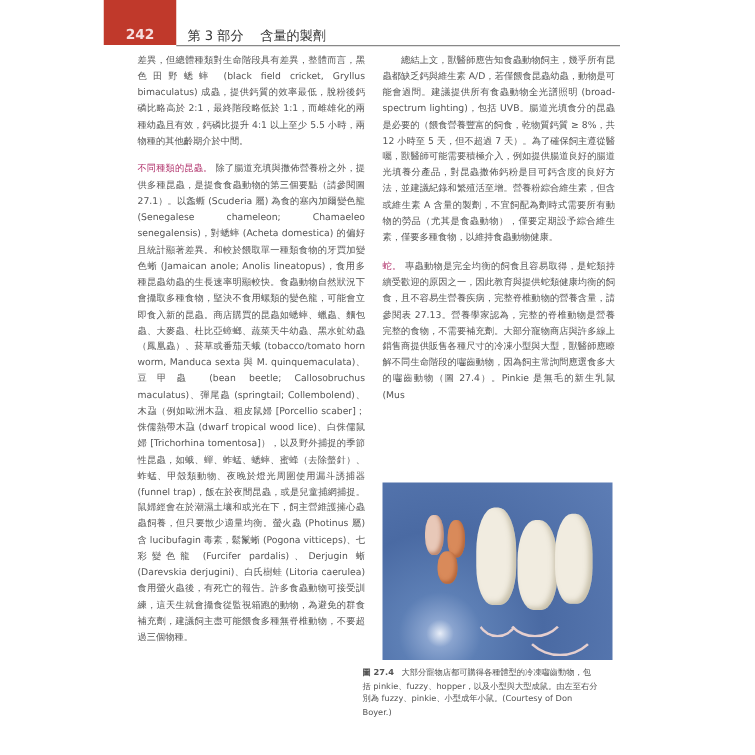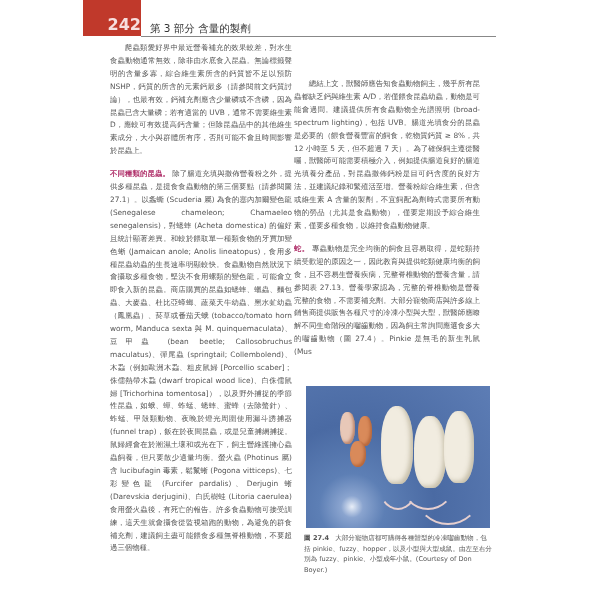--- a/index.html
+++ b/index.html
@@ -9,8 +9,8 @@
   }
   .page-num-box {
     position:absolute; left:83px; top:0; width:58px; height:36px;
-    background:#c0392b; color:#f7dede; font-size:16px; font-weight:bold;
-    display:flex; align-items:flex-end; justify-content:flex-end; padding-bottom:2px; box-sizing:border-box;
+    background:#c0392b; color:#f7dede; font-size:11px; font-weight:bold;
+    display:flex; align-items:flex-end; justify-content:center; padding-bottom:2px; box-sizing:border-box;
   }
   .running-head {
     position:absolute; left:150px; top:22px; font-size:10.5px; color:#333;

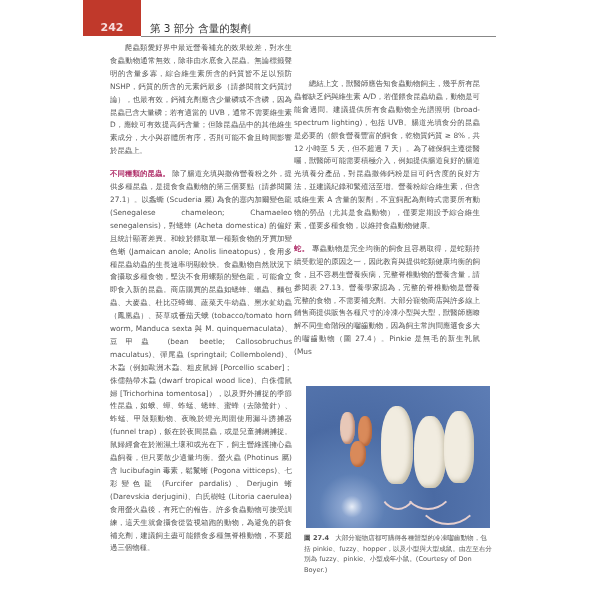--- a/index.html
+++ b/index.html
@@ -15,7 +15,7 @@
   .running-head {
     position:absolute; left:150px; top:22px; font-size:10.5px; color:#333;
   }
-  .running-head .part { }
+  .running-head .part { margin-right:10px; }
   .head-rule {
     position:absolute; left:141px; top:36px; width:355px; height:1px; background:#888;
   }

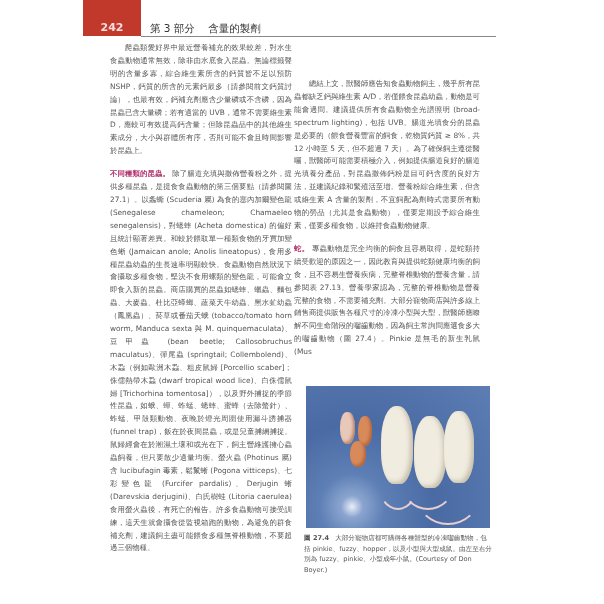--- a/index.html
+++ b/index.html
@@ -59,6 +59,7 @@
 <div class="head-rule"></div>
 
 <div class="col col-left">
+  <p class="noindent">差異，但總體種類對生命階段具有差異，整體而言，黑色田野蟋蟀 (black field cricket, Gryllus bimaculatus) 成蟲，提供鈣質的效率最低，脫粉後鈣磷比略高於 2:1，最終階段略低於 1:1，而雌雄化的兩種幼蟲且有效，鈣磷比提升 4:1 以上至少 5.5 小時，兩物種的其他齡期介於中間。</p>
   <p>爬蟲類愛好界中最近營養補充的效果較差，對水生食蟲動物通常無效，除非由水底食入昆蟲。無論標籤聲明的含量多寡，綜合維生素所含的鈣質皆不足以預防 NSHP，鈣質的所含的元素鈣最多（請參閱前文鈣質討論），也最有效，鈣補充劑應含少量磷或不含磷，因為昆蟲已含大量磷；若有適當的 UVB，通常不需要維生素 D，應較可有效提高鈣含量；但除昆蟲品中的其他維生素成分，大小與群體所有序，否則可能不會且時間影響於昆蟲上。</p>
   <div class="gap"></div>
   <p class="noindent"><span class="pink">不同種類的昆蟲。</span> <span>除了腸道充填與撒佈營養粉之外，提供多種昆蟲，是提食食蟲動物的第三個要點（請參閱圖 27.1）。以螽蟖 (Scuderia 屬) 為食的塞內加爾變色龍 (Senegalese chameleon; Chamaeleo senegalensis)，對蟋蟀 (Acheta domestica) 的偏好且統計顯著差異。和較於餵取單一種類食物的牙買加變色蜥 (Jamaican anole; Anolis lineatopus)，食用多種昆蟲幼蟲的生長速率明顯較快。食蟲動物自然狀況下會攝取多種食物，堅決不食用螺類的變色龍，可能會立即食入新的昆蟲。商店購買的昆蟲如蟋蟀、蠟蟲、麵包蟲、大麥蟲、杜比亞蟑螂、蔬菜天牛幼蟲、黑水虻幼蟲（鳳凰蟲）、菸草或番茄天蛾 (tobacco/tomato horn worm, Manduca sexta 與 M. quinquemaculata)、豆甲蟲 (bean beetle; Callosobruchus maculatus)、彈尾蟲 (springtail; Collembolend)、木蝨（例如歐洲木蝨、粗皮鼠婦 [Porcellio scaber]；侏儒熱帶木蝨 (dwarf tropical wood lice)、白侏儒鼠婦 [Trichorhina tomentosa]），以及野外捕捉的季節性昆蟲，如蛾、蟬、蚱蜢、蟋蟀、蜜蜂（去除螫針）、蚱蜢、甲殼類動物、夜晚於燈光周圍使用漏斗誘捕器 (funnel trap)，飯在於夜間昆蟲，或是兒童捕網捕捉。鼠婦經會在於潮濕土壤和或光在下，飼主營維護擁心蟲蟲飼養，但只要散少適量均衡。螢火蟲 (Photinus 屬) 含 lucibufagin 毒素，鬆鬣蜥 (Pogona vitticeps)、七彩變色龍 (Furcifer pardalis)、Derjugin 蜥 (Darevskia derjugini)、白氏樹蛙 (Litoria caerulea) 食用螢火蟲後，有死亡的報告。許多食蟲動物可接受訓練，這天生就會攝食從監視箱跑的動物，為避免的群食補充劑，建議飼主盡可能餵食多種無脊椎動物，不要超過三個物種。</span></p>

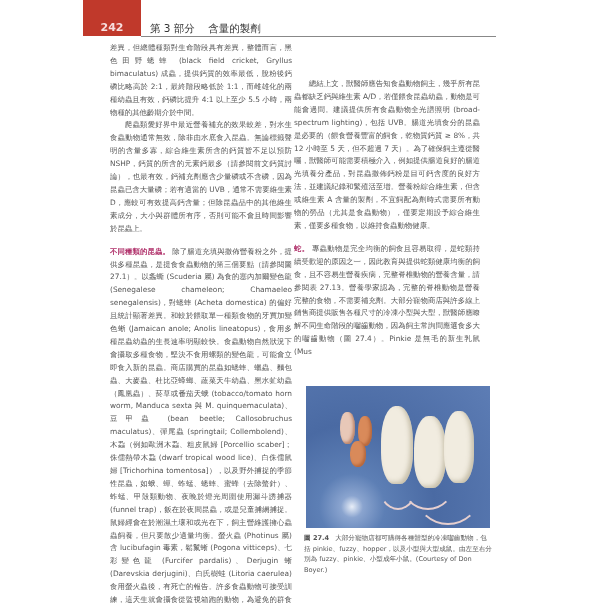--- a/index.html
+++ b/index.html
@@ -24,7 +24,7 @@
     text-align:justify;
   }
   .col-left { left:110px; width:182px; }
-  .col-right { left:294px; width:186px;margin-top:36px; }
+  .col-right { left:306px; width:186px; }
   .col p { margin:0; text-indent:2em; }
   .col p.noindent { text-indent:0; }
   .col p + p { margin-top:0; }

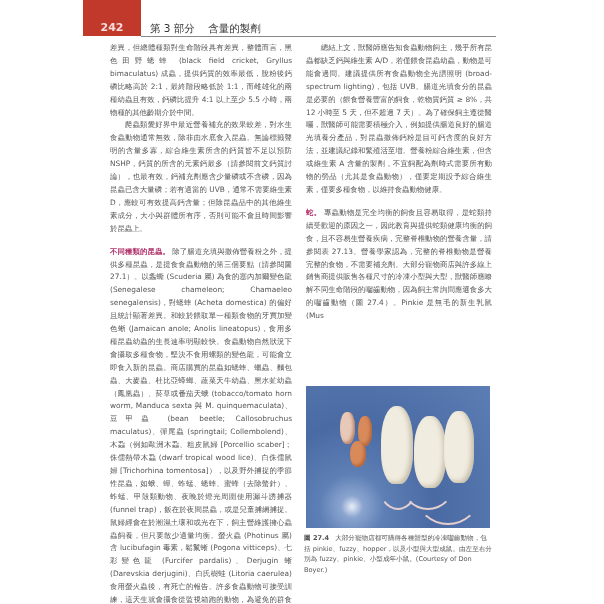--- a/index.html
+++ b/index.html
@@ -60,7 +60,6 @@
 
 <div class="col col-left">
   <p class="noindent">差異，但總體種類對生命階段具有差異，整體而言，黑色田野蟋蟀 (black field cricket, Gryllus bimaculatus) 成蟲，提供鈣質的效率最低，脫粉後鈣磷比略高於 2:1，最終階段略低於 1:1，而雌雄化的兩種幼蟲且有效，鈣磷比提升 4:1 以上至少 5.5 小時，兩物種的其他齡期介於中間。</p>
-  <p>爬蟲類愛好界中最近營養補充的效果較差，對水生食蟲動物通常無效，除非由水底食入昆蟲。無論標籤聲明的含量多寡，綜合維生素所含的鈣質皆不足以預防 NSHP，鈣質的所含的元素鈣最多（請參閱前文鈣質討論），也最有效，鈣補充劑應含少量磷或不含磷，因為昆蟲已含大量磷；若有適當的 UVB，通常不需要維生素 D，應較可有效提高鈣含量；但除昆蟲品中的其他維生素成分，大小與群體所有序，否則可能不會且時間影響於昆蟲上。</p>
   <div class="gap"></div>
   <p class="noindent"><span class="pink">不同種類的昆蟲。</span> <span>除了腸道充填與撒佈營養粉之外，提供多種昆蟲，是提食食蟲動物的第三個要點（請參閱圖 27.1）。以螽蟖 (Scuderia 屬) 為食的塞內加爾變色龍 (Senegalese chameleon; Chamaeleo senegalensis)，對蟋蟀 (Acheta domestica) 的偏好且統計顯著差異。和較於餵取單一種類食物的牙買加變色蜥 (Jamaican anole; Anolis lineatopus)，食用多種昆蟲幼蟲的生長速率明顯較快。食蟲動物自然狀況下會攝取多種食物，堅決不食用螺類的變色龍，可能會立即食入新的昆蟲。商店購買的昆蟲如蟋蟀、蠟蟲、麵包蟲、大麥蟲、杜比亞蟑螂、蔬菜天牛幼蟲、黑水虻幼蟲（鳳凰蟲）、菸草或番茄天蛾 (tobacco/tomato horn worm, Manduca sexta 與 M. quinquemaculata)、豆甲蟲 (bean beetle; Callosobruchus maculatus)、彈尾蟲 (springtail; Collembolend)、木蝨（例如歐洲木蝨、粗皮鼠婦 [Porcellio scaber]；侏儒熱帶木蝨 (dwarf tropical wood lice)、白侏儒鼠婦 [Trichorhina tomentosa]），以及野外捕捉的季節性昆蟲，如蛾、蟬、蚱蜢、蟋蟀、蜜蜂（去除螫針）、蚱蜢、甲殼類動物、夜晚於燈光周圍使用漏斗誘捕器 (funnel trap)，飯在於夜間昆蟲，或是兒童捕網捕捉。鼠婦經會在於潮濕土壤和或光在下，飼主營維護擁心蟲蟲飼養，但只要散少適量均衡。螢火蟲 (Photinus 屬) 含 lucibufagin 毒素，鬆鬣蜥 (Pogona vitticeps)、七彩變色龍 (Furcifer pardalis)、Derjugin 蜥 (Darevskia derjugini)、白氏樹蛙 (Litoria caerulea) 食用螢火蟲後，有死亡的報告。許多食蟲動物可接受訓練，這天生就會攝食從監視箱跑的動物，為避免的群食補充劑，建議飼主盡可能餵食多種無脊椎動物，不要超過三個物種。</span></p>
 </div>

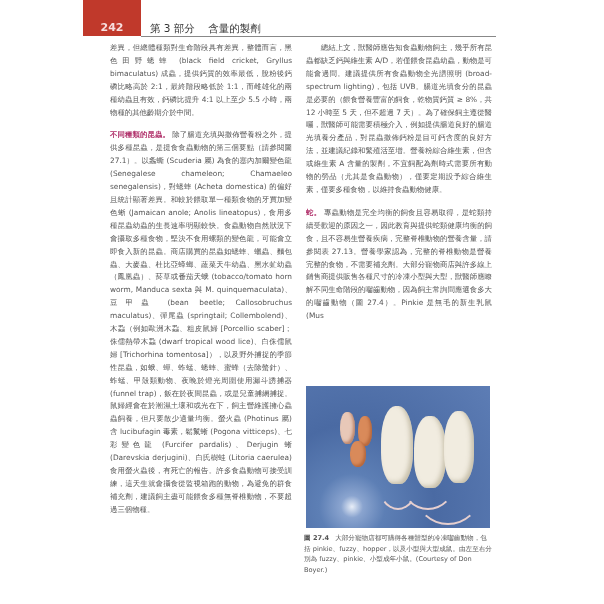--- a/index.html
+++ b/index.html
@@ -29,7 +29,7 @@
   .col p.noindent { text-indent:0; }
   .col p + p { margin-top:0; }
   .gap { height:10px; }
-  .pink { color:#b0306a; font-weight:bold; }
+  .pink { color:#b0306a; font-weight:normal; }
   .section-head {
     color:#3d8a3d; font-size:10.5px; font-weight:bold; margin:8px 0 4px 0;
   }

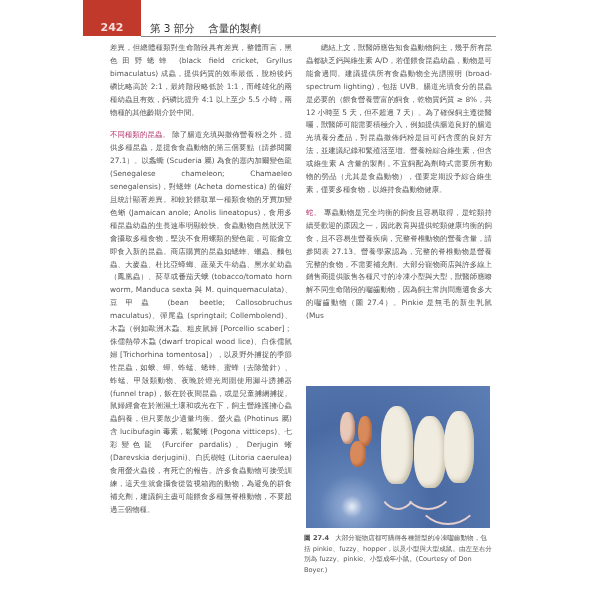--- a/index.html
+++ b/index.html
@@ -42,7 +42,7 @@
   .pinkie { position:absolute; background:#d98a5a; border-radius:45%; box-shadow: inset -2px -2px 3px rgba(150,70,30,0.5); }
   .tail { position:absolute; border:2px solid #e6cfcf; border-color:transparent transparent #e6cfcf transparent; border-radius:50%; }
   .caption {
-    position:absolute; left:304px; top:533px; width:188px; font-size:6.6px; line-height:10.5px; color:#555;
+    position:absolute; left:290px; top:533px; width:188px; font-size:6.6px; line-height:10.5px; color:#555;
   }
   .caption .fig-label { color:#555; font-weight:bold; margin-right:6px; }
 </style>

